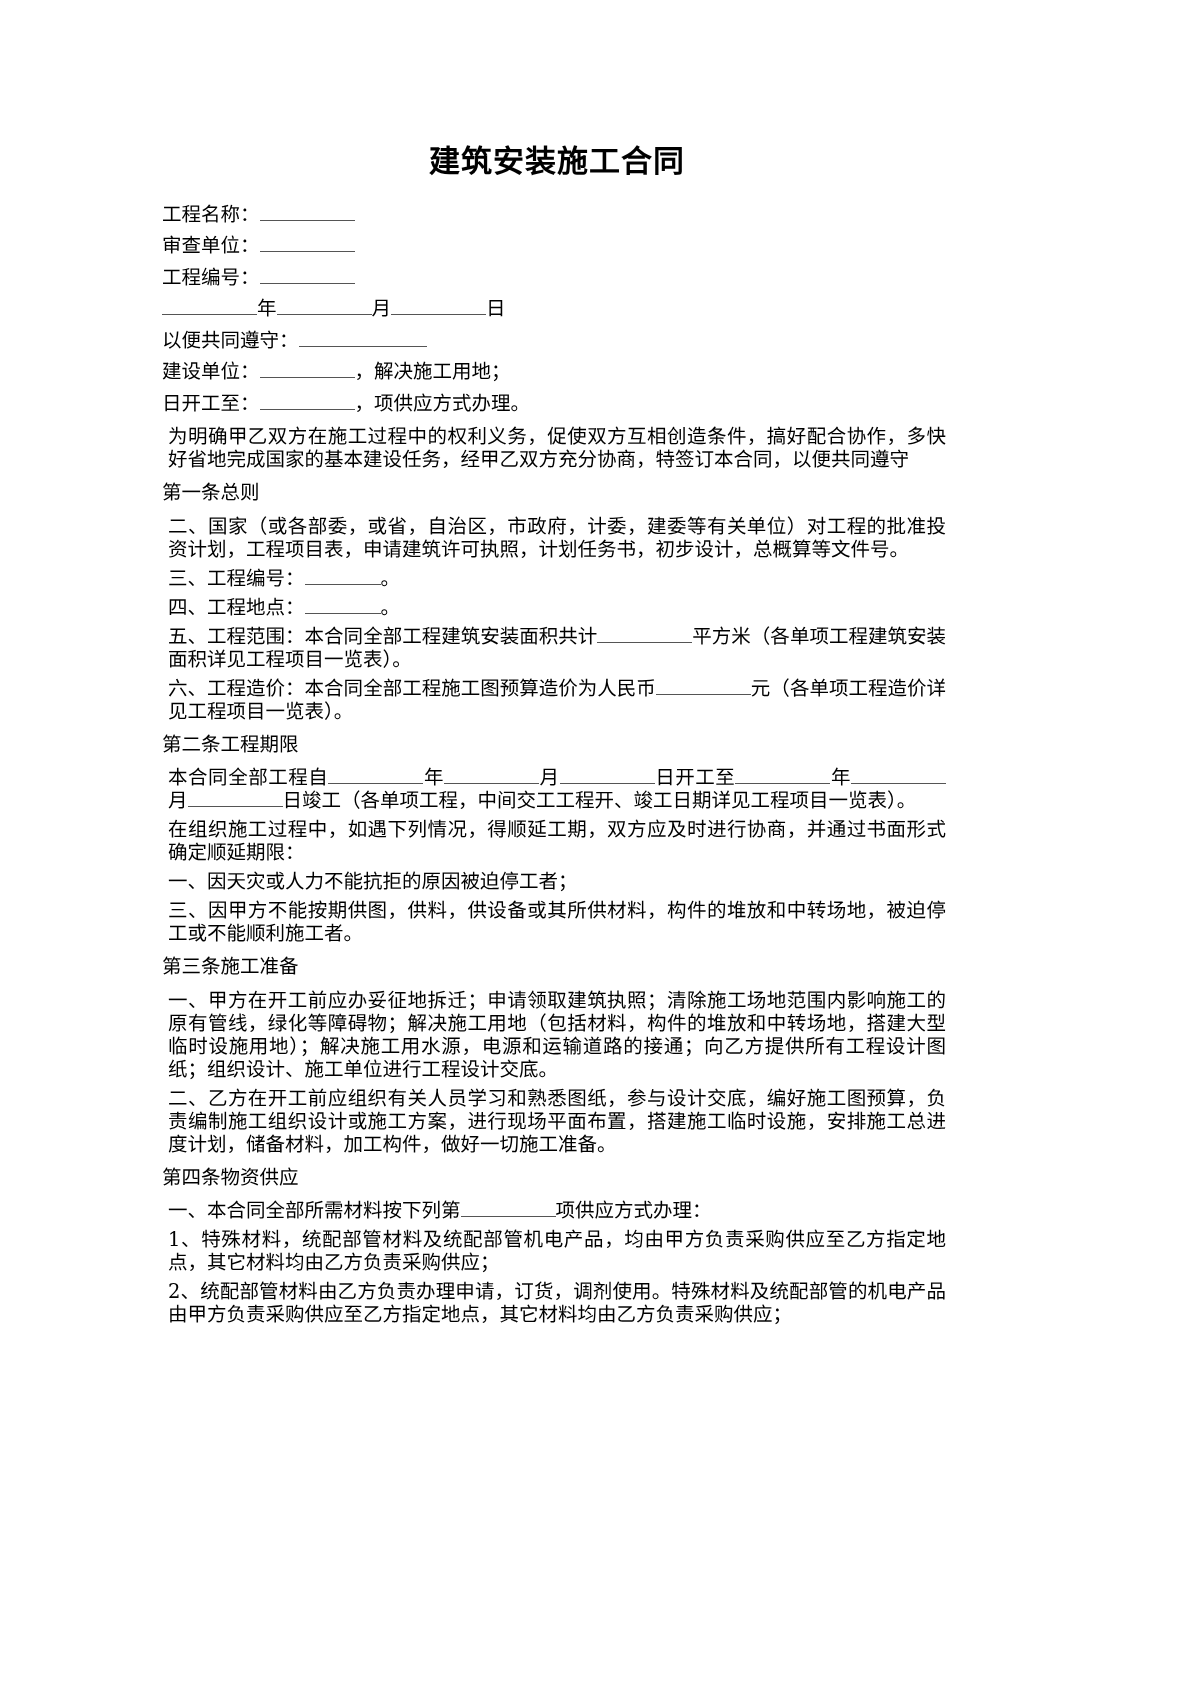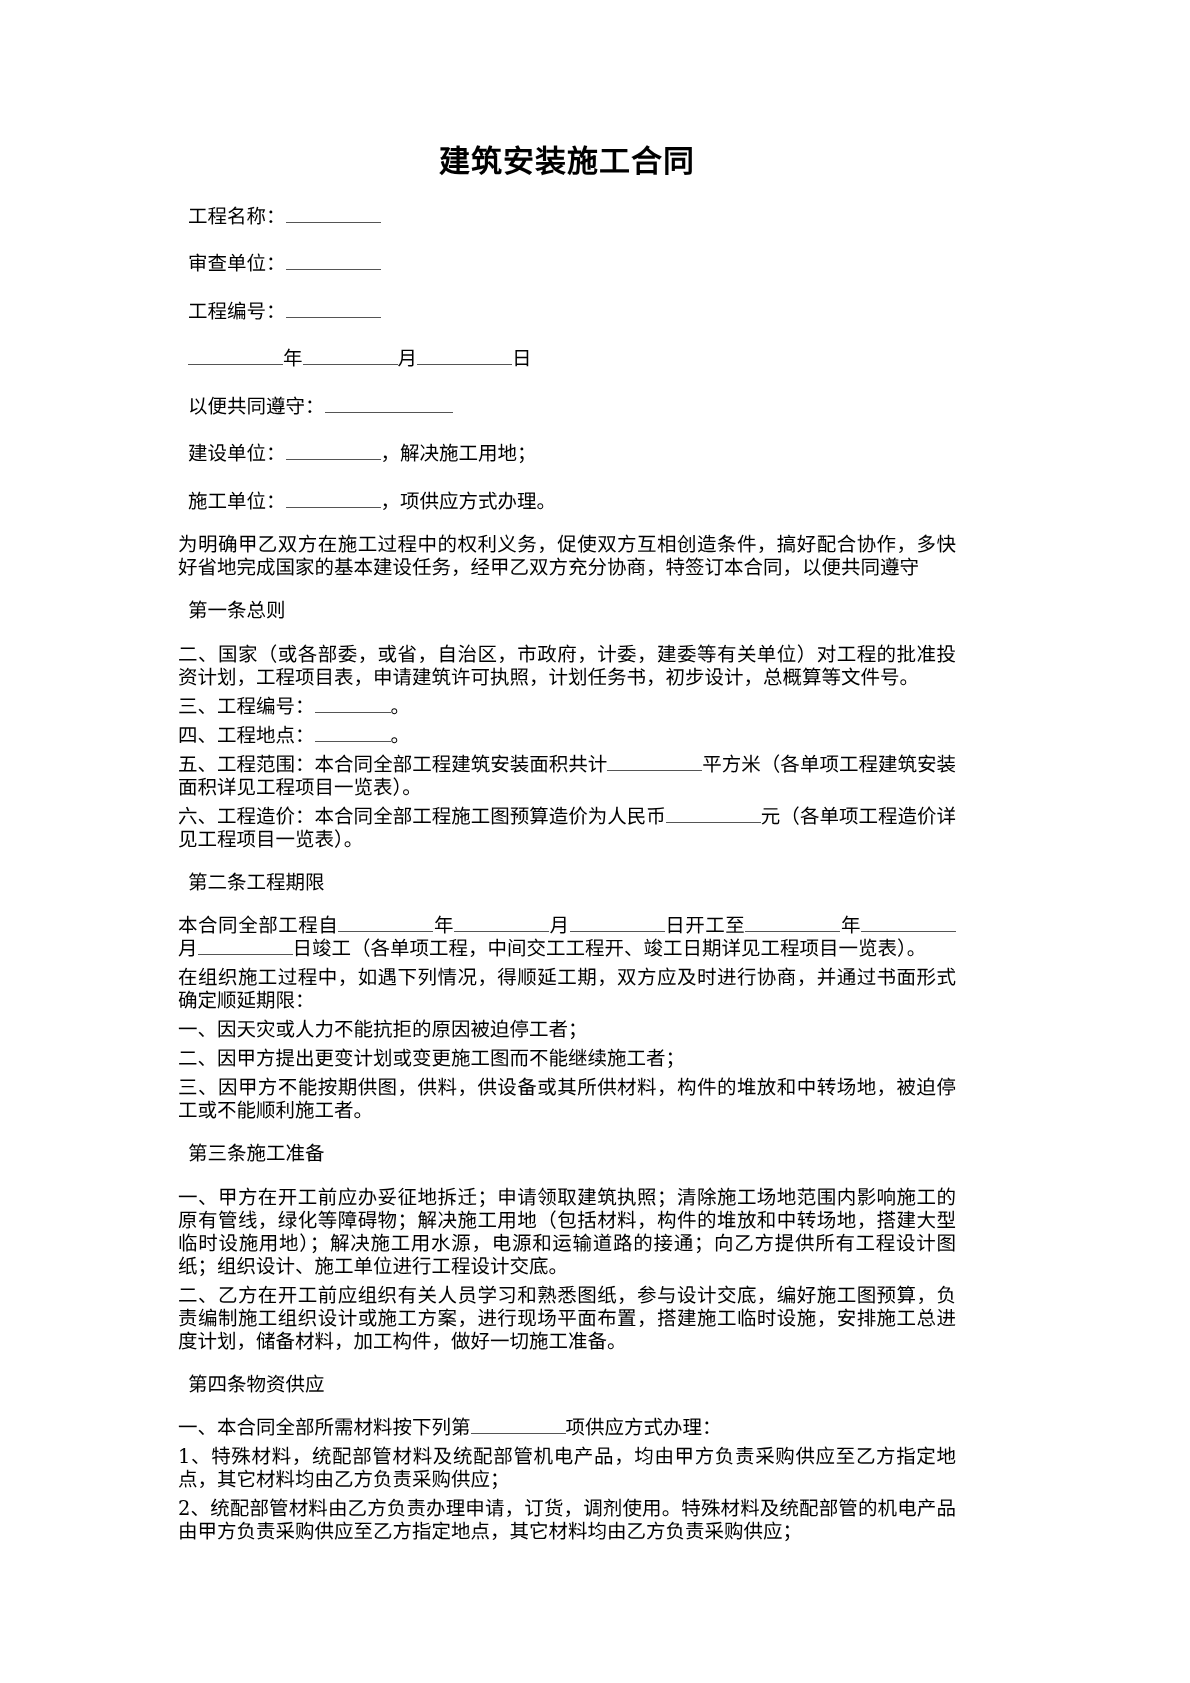--- a/index.html
+++ b/index.html
@@ -22,7 +22,7 @@
   }
   .doc-body {
     position: absolute;
-    left: 172px;
+    left: 162px;
     top: 138px;
     width: 790px;
   }

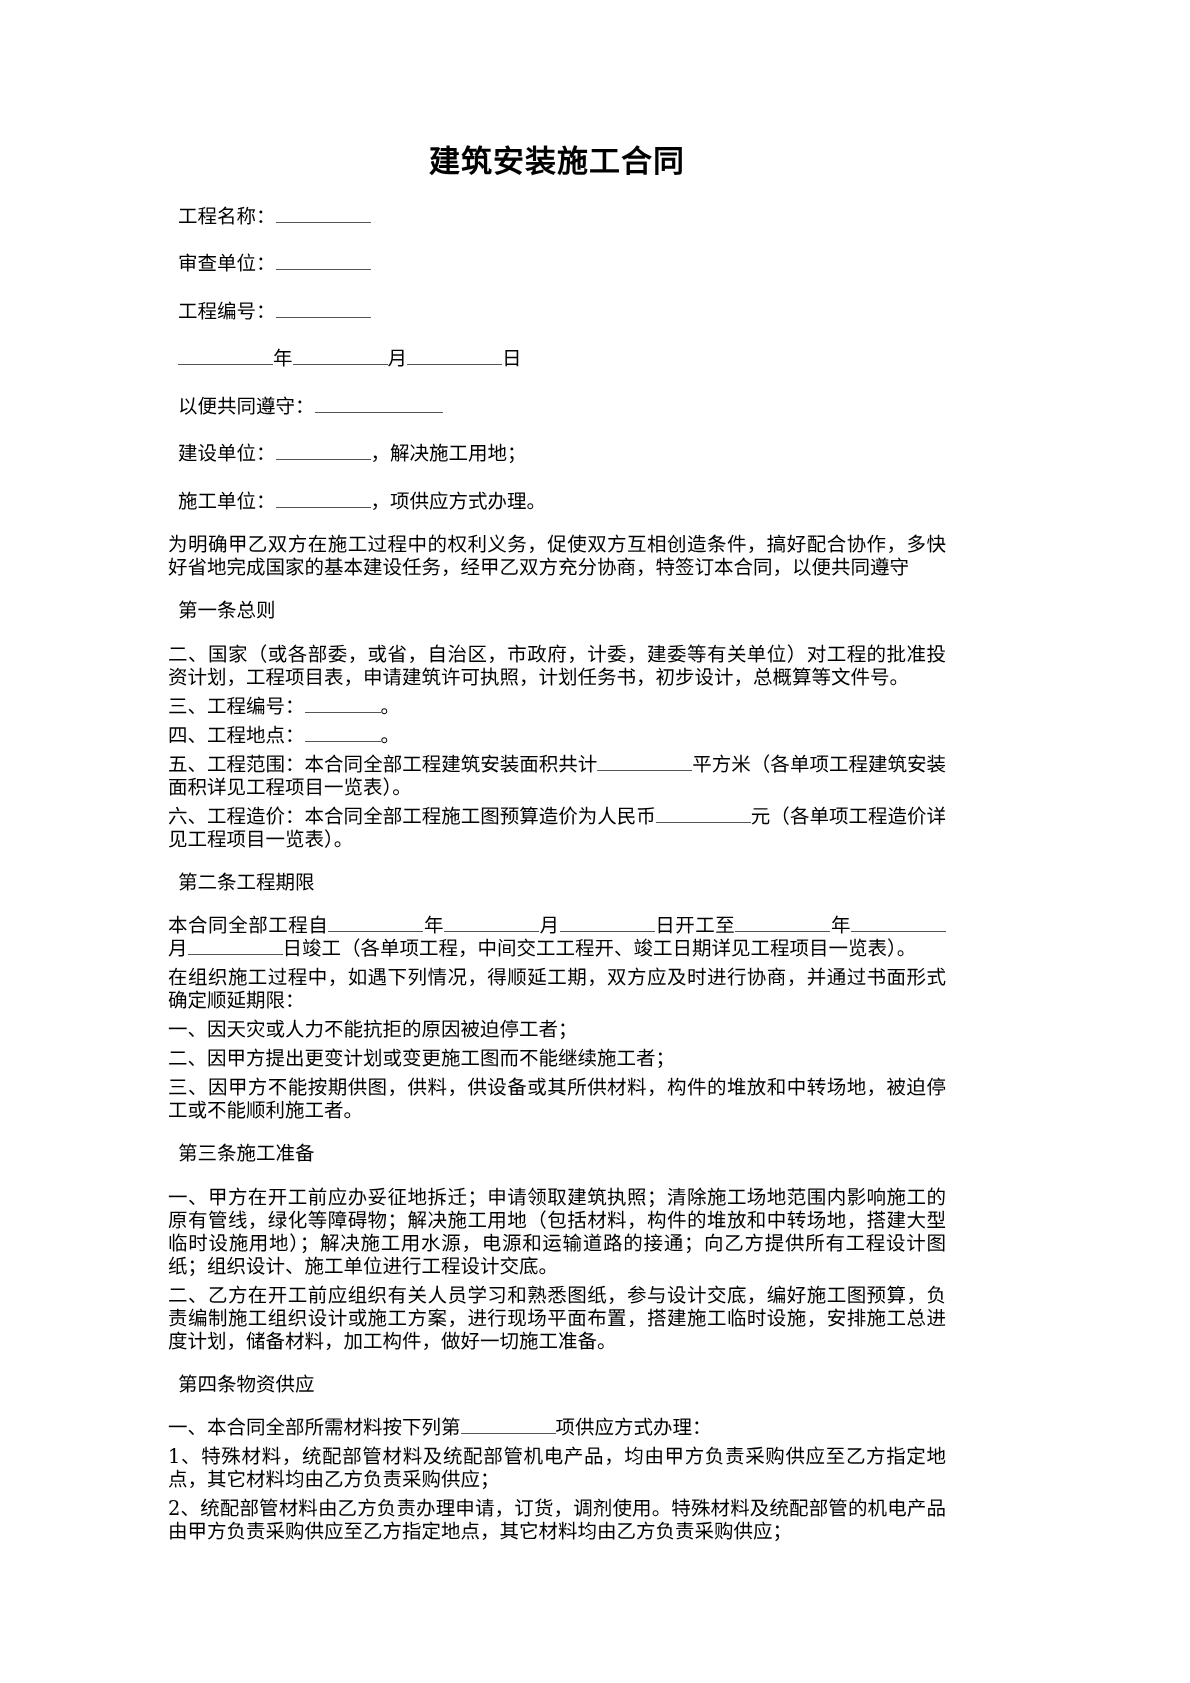--- a/index.html
+++ b/index.html
@@ -40,7 +40,7 @@
     line-height: 31.5px;
     text-align: justify;
     text-justify: inter-ideograph;
-    margin: 16px;
+    margin: 0;
     white-space: pre-wrap;
     word-break: break-all;
   }

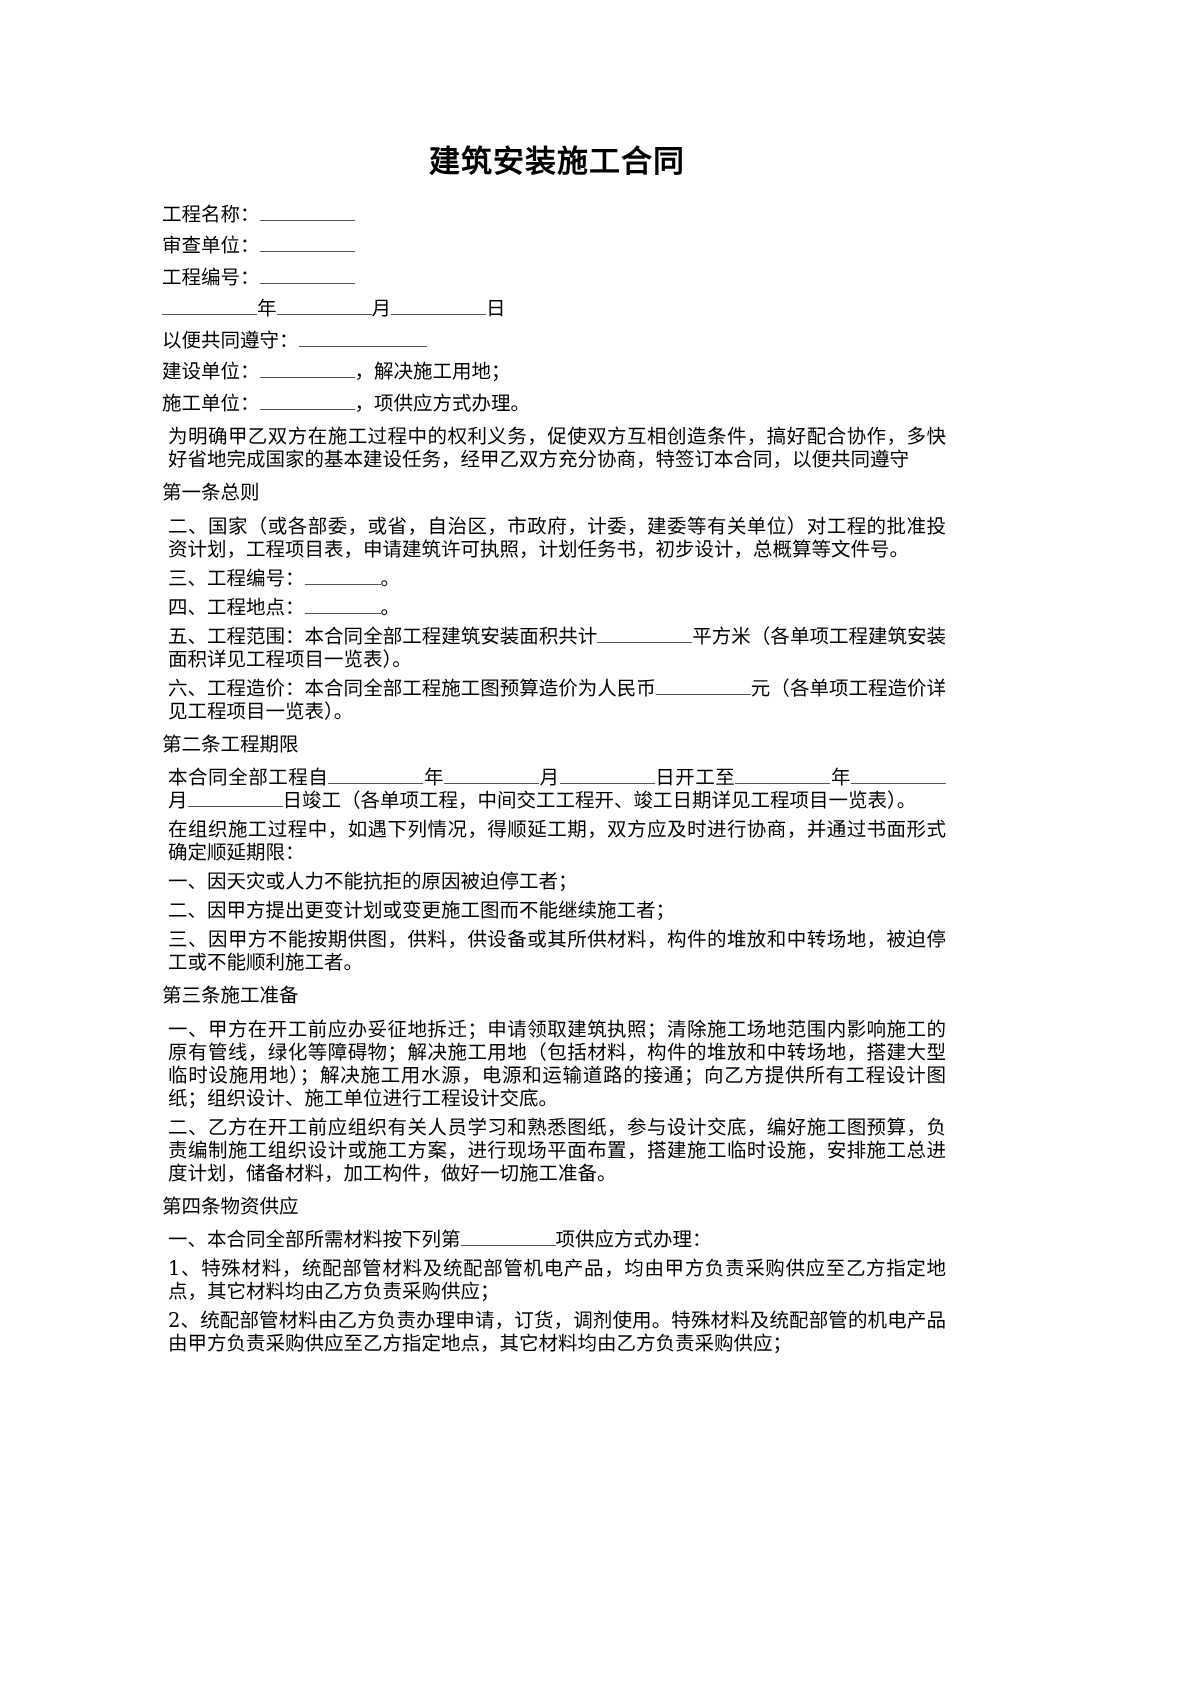--- a/index.html
+++ b/index.html
@@ -81,7 +81,7 @@
 
     <p class="line"><span>建设单位：</span><span class="blank b-md"></span><span>，解决施工用地；</span></p>
 
-    <p class="line"><span>施工单位：</span><span class="blank b-md"></span><span>，项供应方式办理。</span></p>
+    <p class="line"><span>日开工至：</span><span class="blank b-md"></span><span>，项供应方式办理。</span></p>
 
     <p class="para">为明确甲乙双方在施工过程中的权利义务，促使双方互相创造条件，搞好配合协作，多快好省地完成国家的基本建设任务，经甲乙双方充分协商，特签订本合同，以便共同遵守</p>
 

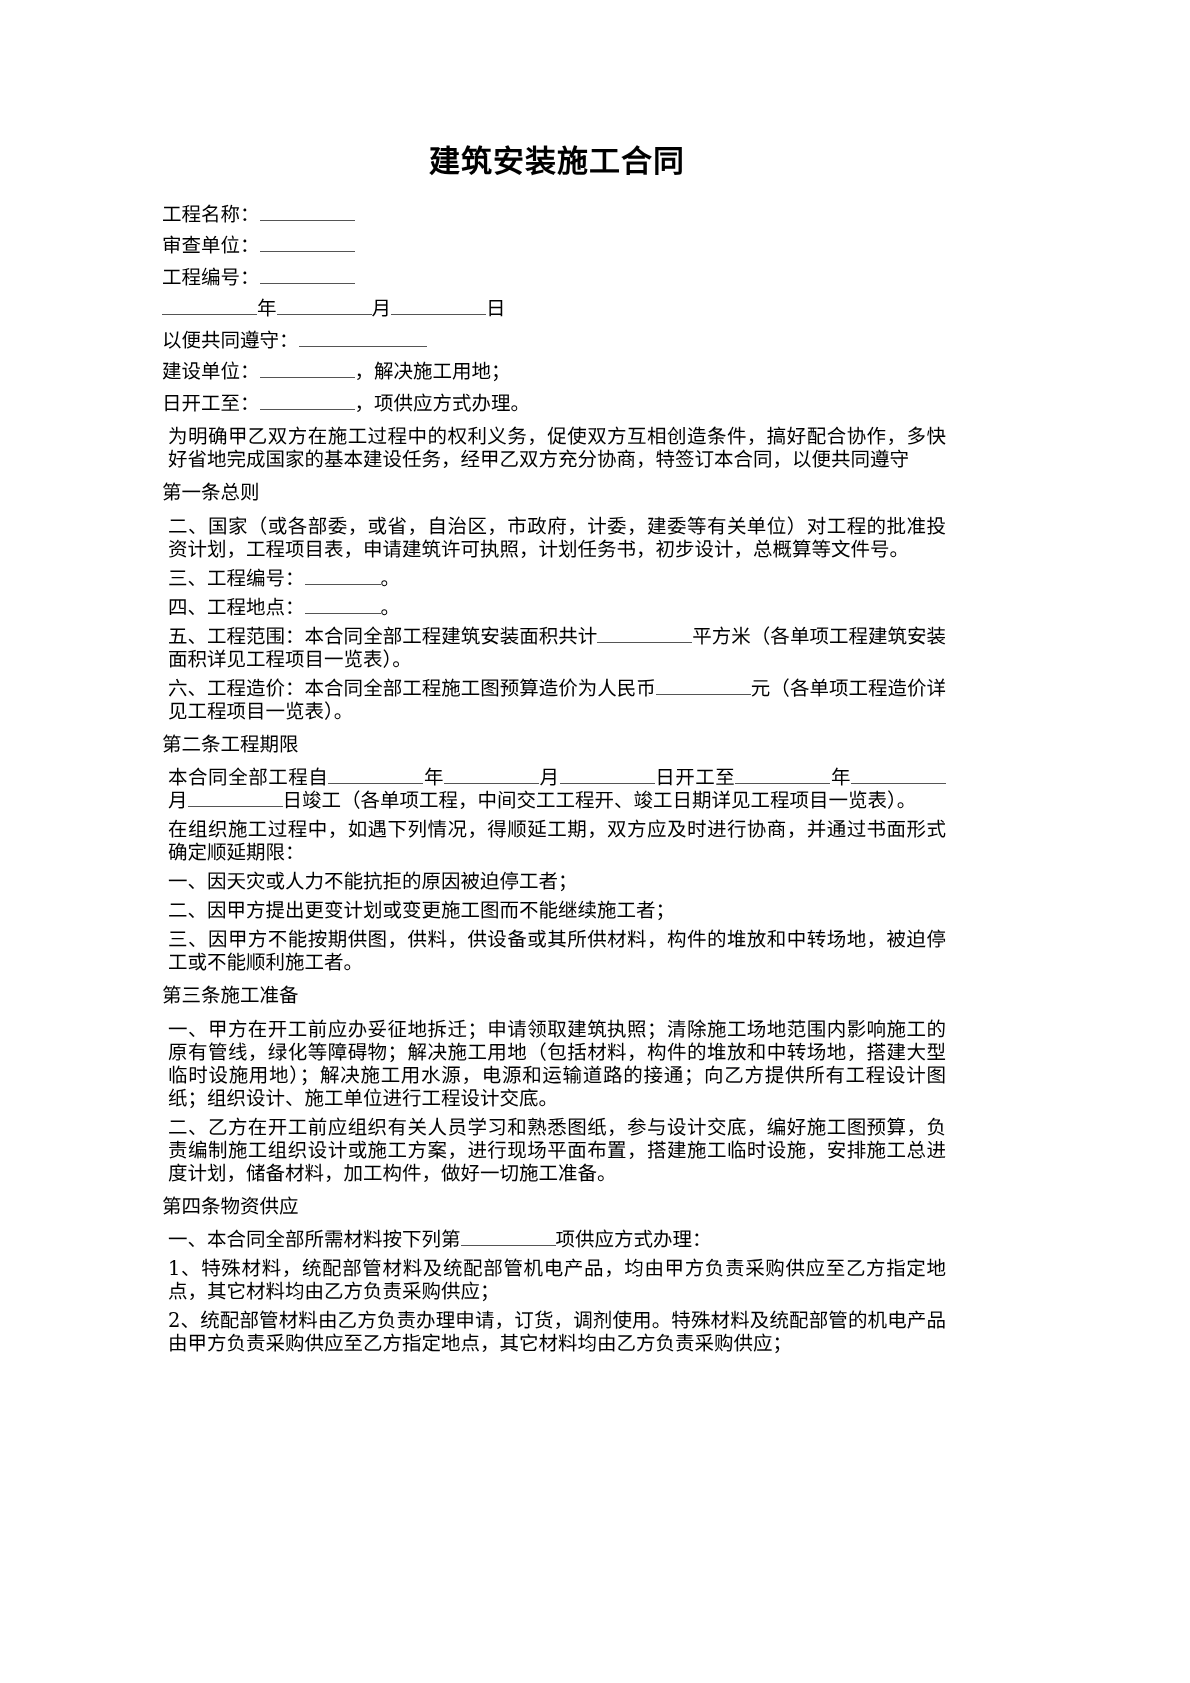--- a/index.html
+++ b/index.html
@@ -104,7 +104,6 @@
 
     <p class="para">在组织施工过程中，如遇下列情况，得顺延工期，双方应及时进行协商，并通过书面形式确定顺延期限：</p>
     <p class="para">一、因天灾或人力不能抗拒的原因被迫停工者；</p>
-    <p class="para">二、因甲方提出更变计划或变更施工图而不能继续施工者；</p>
     <p class="para">三、因甲方不能按期供图，供料，供设备或其所供材料，构件的堆放和中转场地，被迫停工或不能顺利施工者。</p>
 
     <p class="line">第三条施工准备</p>

